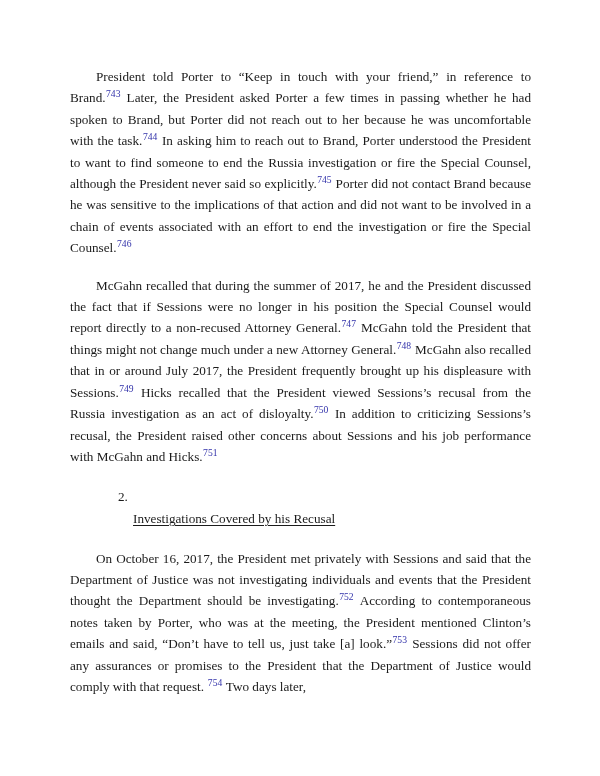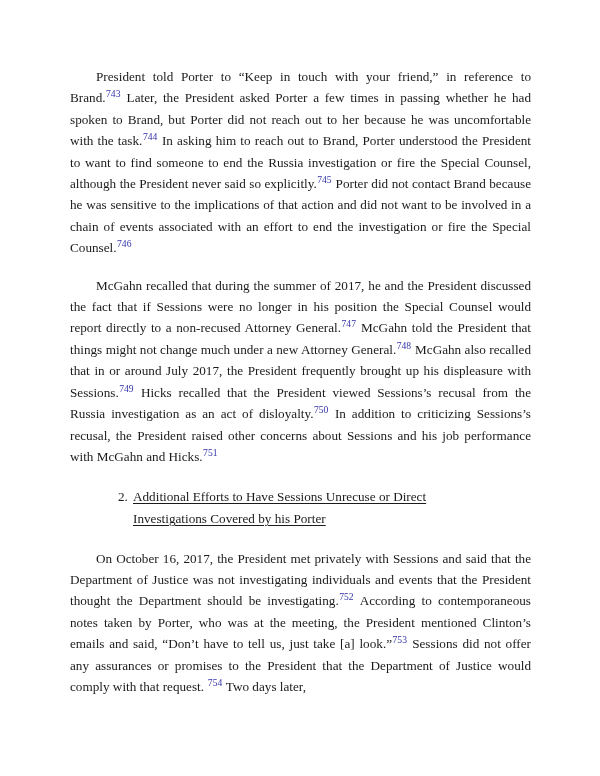--- a/index.html
+++ b/index.html
@@ -86,7 +86,6 @@
       <div class="heading-block">
         <div class="heading-row">
           <span class="heading-num">2.</span>
-          <span class="heading-text">Additional Efforts to Have Sessions Unrecuse or Direct</span>
         </div>
         <div class="heading-row heading-line2">
           <span class="heading-text">Investigations Covered by his Porter</span>

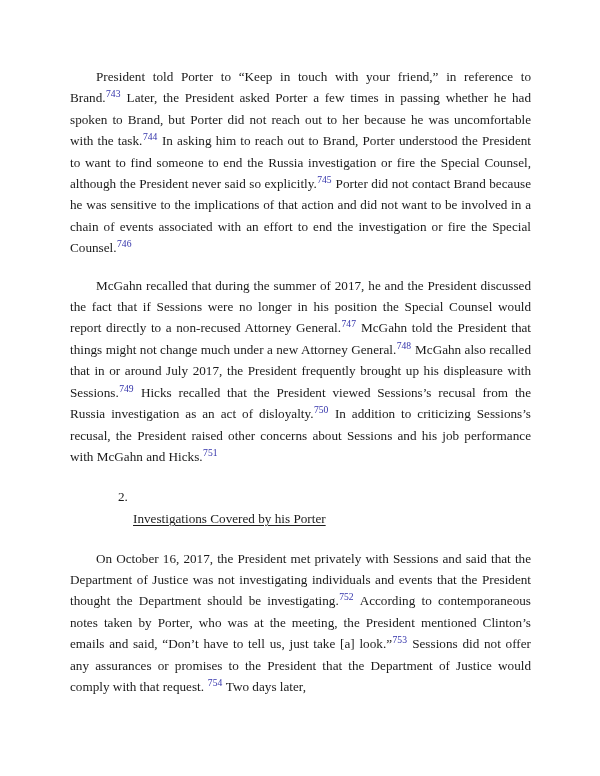--- a/index.html
+++ b/index.html
@@ -88,7 +88,7 @@
           <span class="heading-num">2.</span>
         </div>
         <div class="heading-row heading-line2">
-          <span class="heading-text">Investigations Covered by his Porter</span>
+          <span class="heading-text">Investigations Covered by his Recusal</span>
         </div>
       </div>
       <p class="body-para"><span>On October 16, 2017, the President met privately with Sessions and said that the Department of Justice was not investigating individuals and events that the President thought the Department should be investigating.</span><sup class="fn">752</sup><span> According to contemporaneous notes taken by Porter, who was at the meeting, the President mentioned Clinton’s emails and said, “Don’t have to tell us, just take [a] look.”</span><sup class="fn">753</sup><span> Sessions did not offer any assurances or promises to the President that the Department of Justice would comply with that request. </span><sup class="fn">754</sup><span> Two days later,</span></p>

